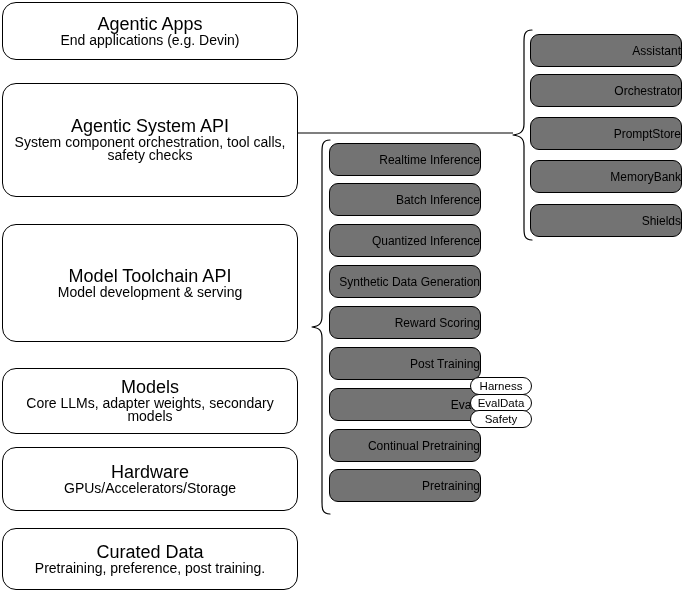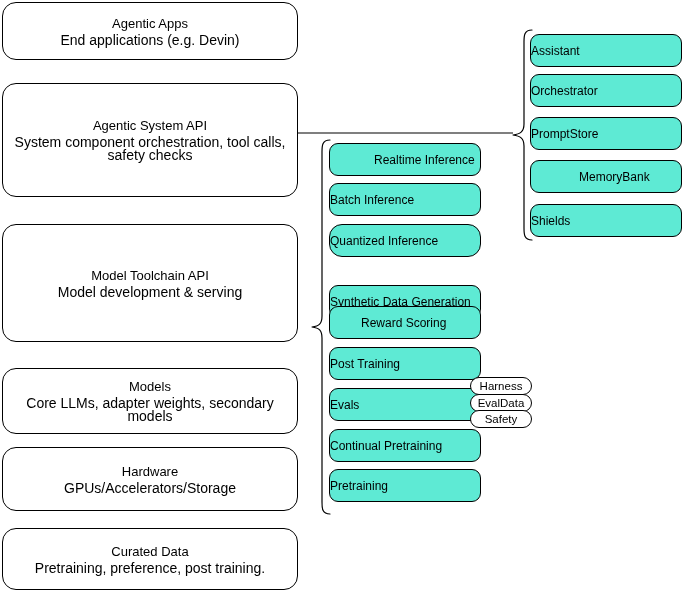--- a/index.html
+++ b/index.html
@@ -28,7 +28,7 @@
     text-align: center;
   }
   .box .title {
-    font-size: 13px;
+    font-size: 18px;
     color: #000000;
     line-height: 16px;
   }

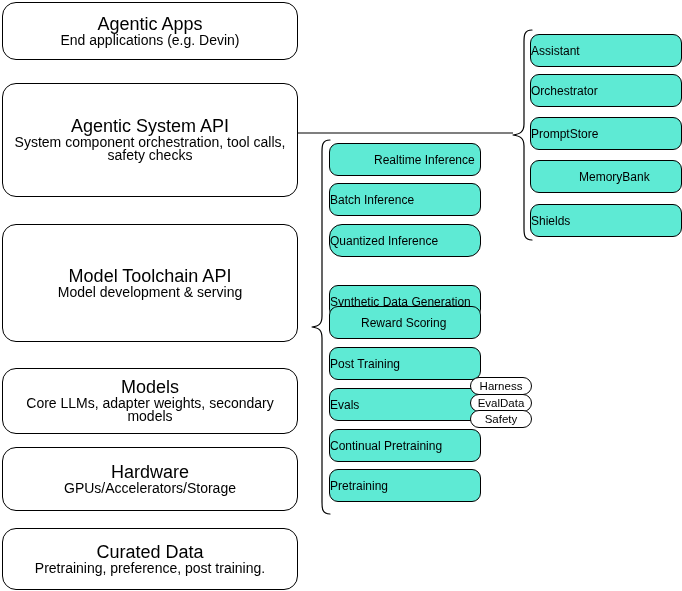--- a/index.html
+++ b/index.html
@@ -43,10 +43,10 @@
     box-sizing: border-box;
     border: 1px solid #000000;
     border-radius: 9px;
-    background: #5eead4;
+    background: #737373;
     display: flex;
     align-items: center;
-    justify-content: flex-start;
+    justify-content: flex-end;
     font-size: 12px;
     color: #000000;
   }

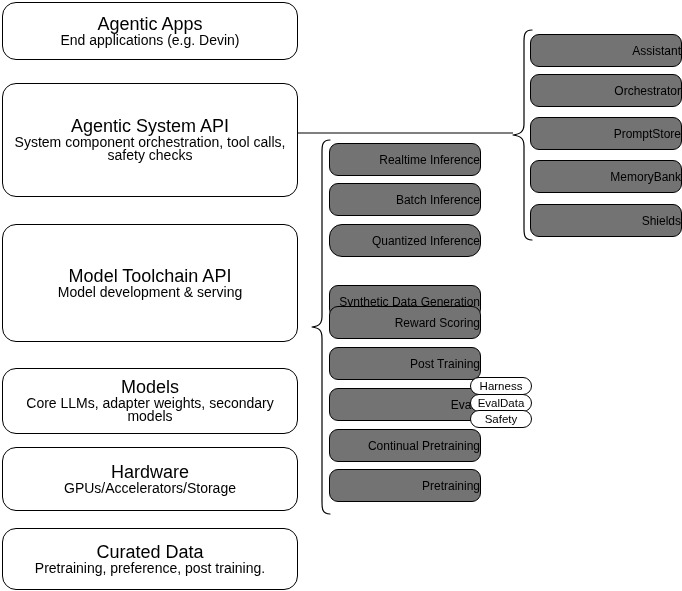--- a/index.html
+++ b/index.html
@@ -140,7 +140,7 @@
   <div class="stack-box" style="left:329px; top:183px; width:152px; height:33px;">
     <span>Batch Inference</span>
   </div>
-  <div class="stack-box" style="left:329px; top:224px; width:152px; height:33px;border-radius:13px;">
+  <div class="stack-box" style="left:329px; top:224px; width:152px; height:33px;">
     <span>Quantized Inference</span>
   </div>
   <div class="stack-box" style="left:329px; top:265px; width:152px; height:33px;margin-top:20px;">

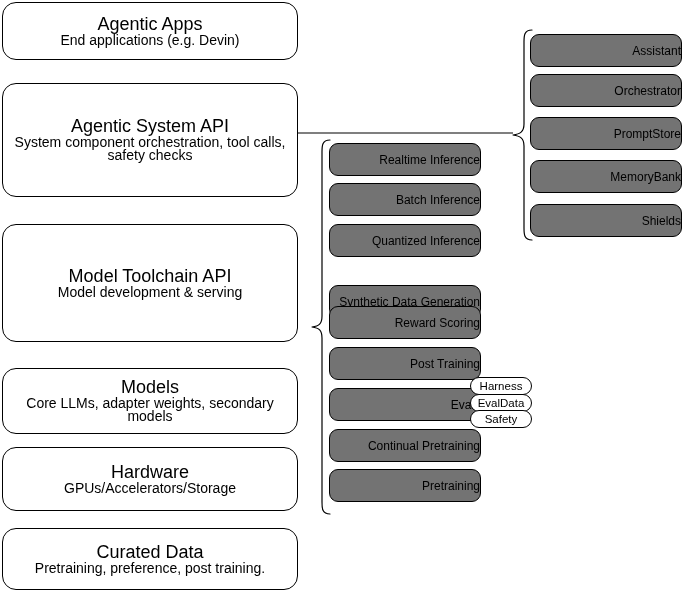--- a/index.html
+++ b/index.html
@@ -143,7 +143,7 @@
   <div class="stack-box" style="left:329px; top:224px; width:152px; height:33px;">
     <span>Quantized Inference</span>
   </div>
-  <div class="stack-box" style="left:329px; top:265px; width:152px; height:33px;margin-top:20px;">
+  <div class="stack-box" style="left:329px; top:265px; width:152px; height:33px;">
     <span>Synthetic Data Generation</span>
   </div>
   <div class="stack-box" style="left:329px; top:306px; width:152px; height:33px;padding-left:31px;">

